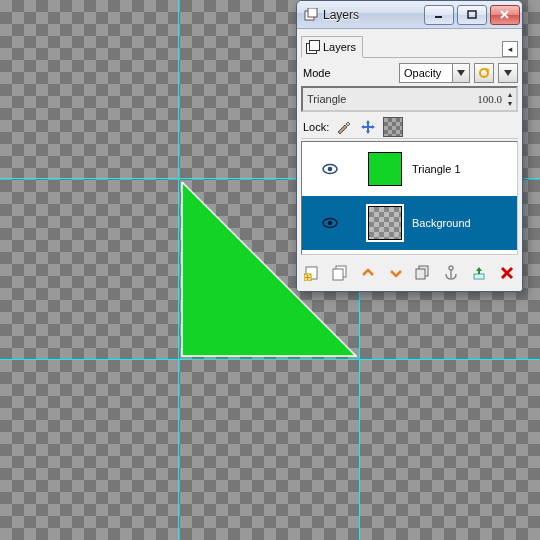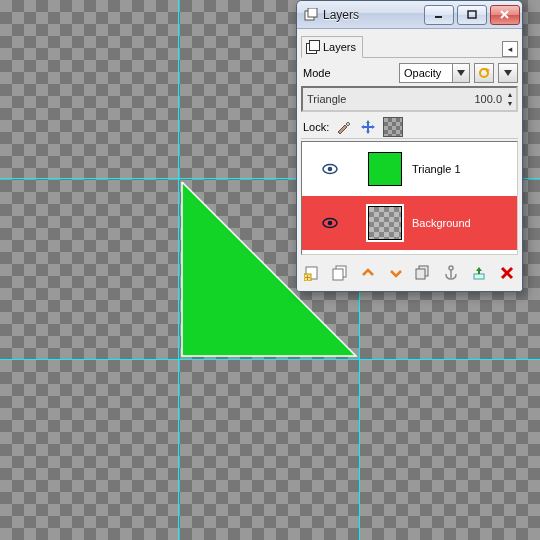--- a/index.html
+++ b/index.html
@@ -45,7 +45,7 @@
 .iconbtn{width:18px;height:18px;border:1px solid #888;background:linear-gradient(#fefefe,#ddd);display:flex;align-items:center;justify-content:center;}
 .opacity-row{display:flex;align-items:center;height:22px;border:2px inset #c9c9c9;background:#eaeaea;padding:0 0 0 4px;margin:2px 0 4px;}
 .opacity-row .oplabel{flex:1;color:#333;}
-.opacity-row .opval{padding-right:2px;color:#333;}
+.opacity-row .opval{padding-right:2px;color:#333;font-family:Liberation Serif, serif;}
 .opacity-row .spin{display:flex;flex-direction:column;}
 .opacity-row .spin div{width:12px;height:9px;display:flex;align-items:center;justify-content:center;font-size:8px;color:#333;}
 .lockrow{display:flex;align-items:center;gap:6px;height:22px;padding-left:2px;border-bottom:1px solid #c9c9c9;margin-bottom:2px;}

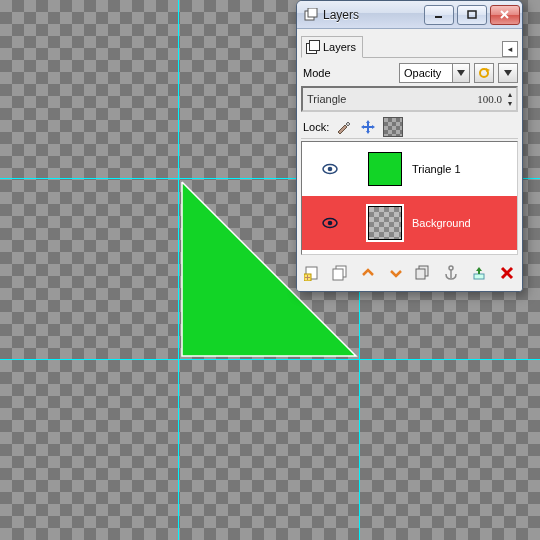--- a/index.html
+++ b/index.html
@@ -58,7 +58,7 @@
   background-size:8px 8px;background-position:0 0,0 4px,4px -4px,-4px 0;background-color:#aaa;border:1px solid #555;}
 .layerlist{height:112px;background:#fff;border:1px inset #ccc;overflow:hidden;}
 .layer{display:flex;align-items:center;height:46px;padding:4px 20px;gap:10px;}
-.layer.selected{background:#ef4444;color:#fff;}
+.layer.selected{background:#0369a1;color:#fff;}
 .eye{width:16px;height:16px;display:flex;align-items:center;justify-content:center;color:#2a4a7a;}
 .layer.selected .eye{color:#0a1a3a;}
 .chain{width:10px;}

